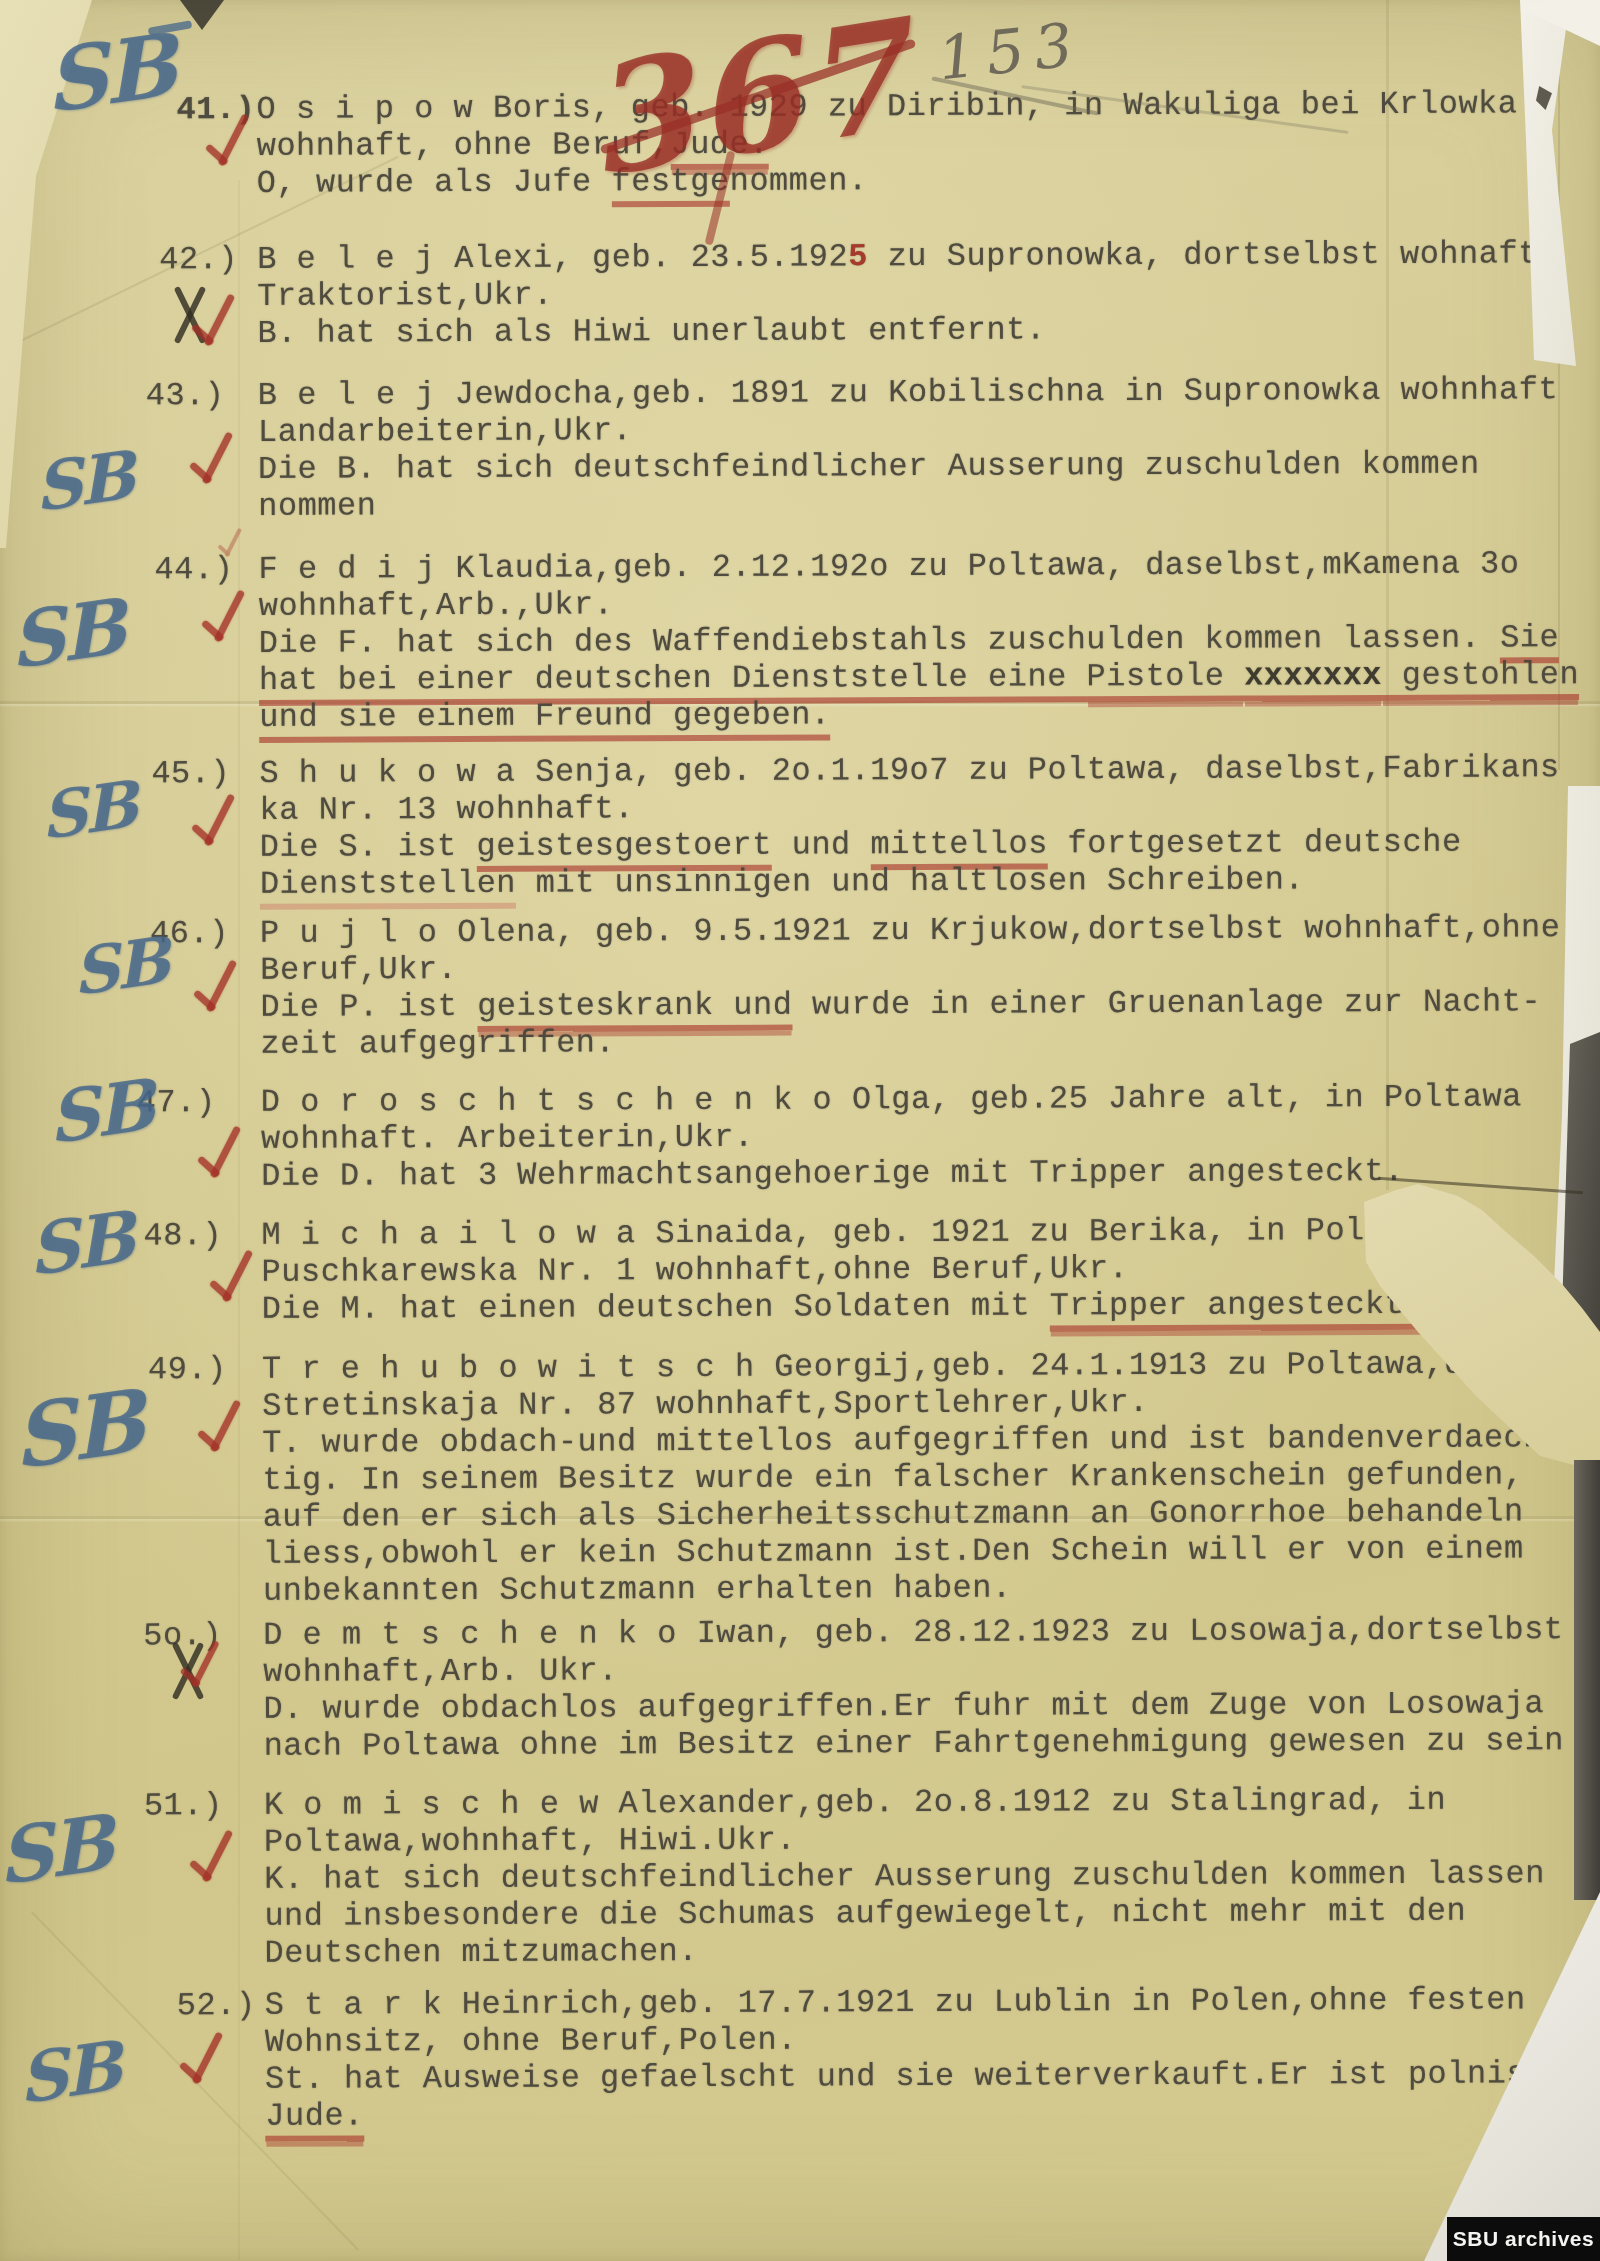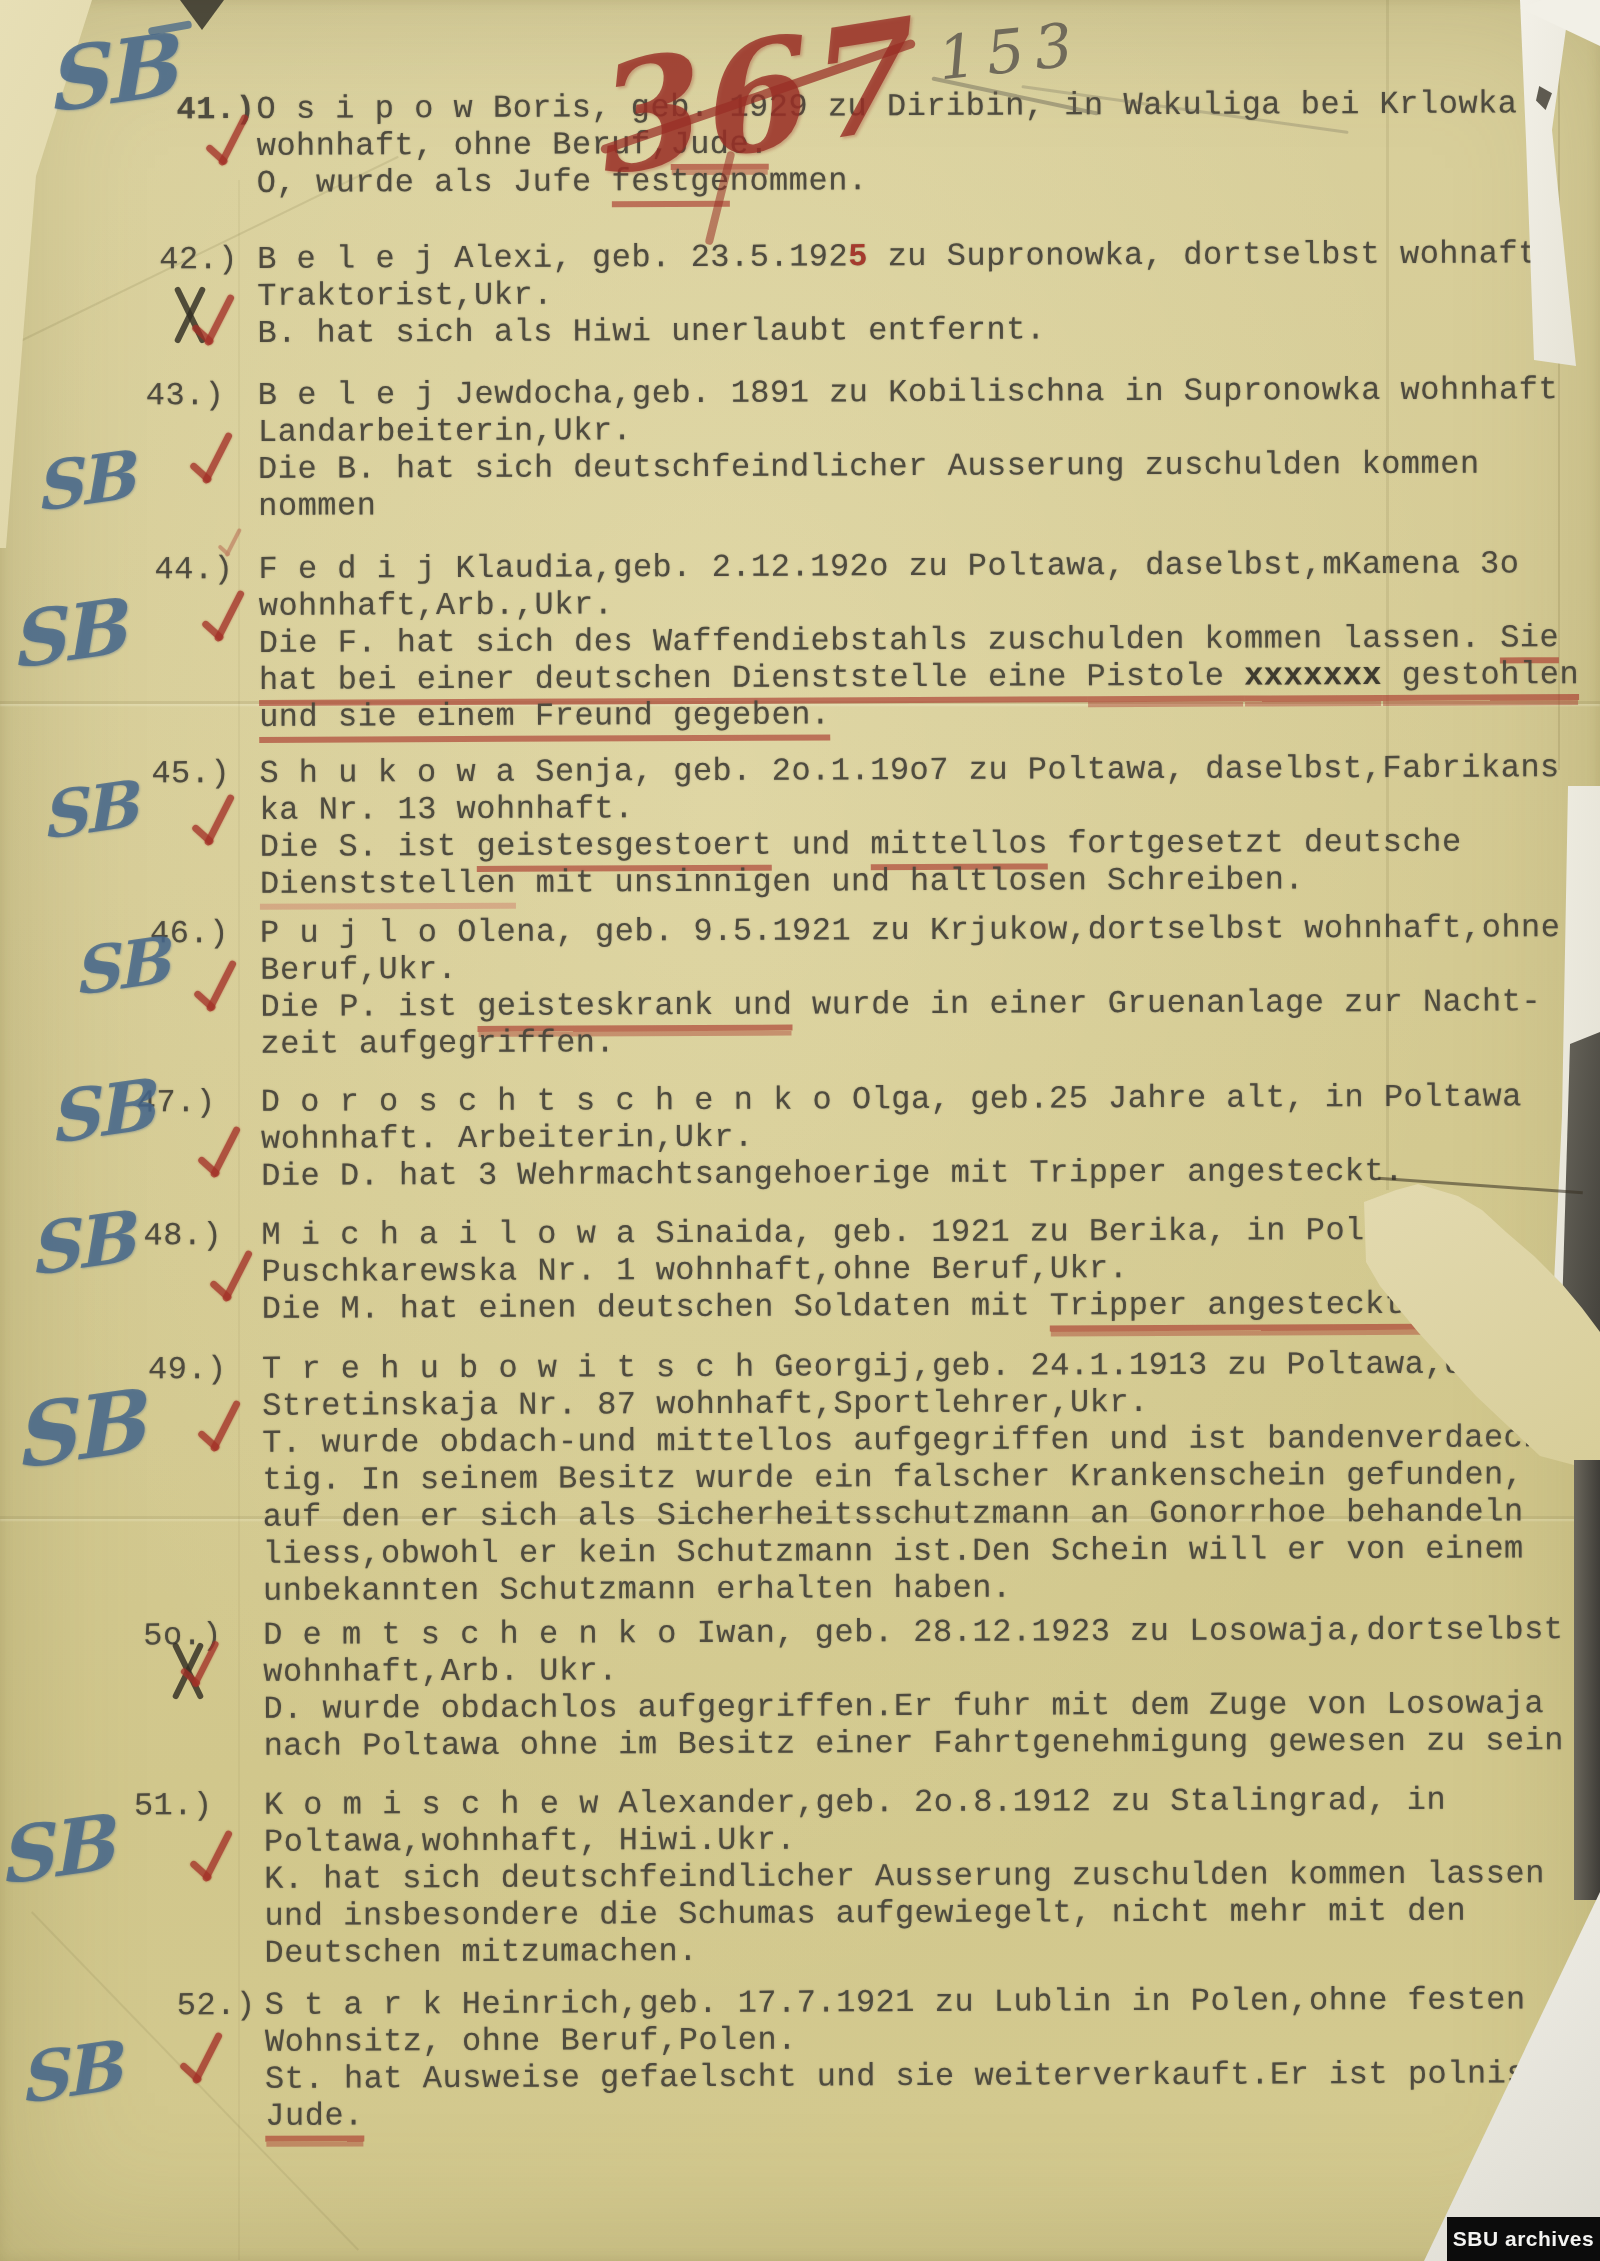--- a/index.html
+++ b/index.html
@@ -204,7 +204,7 @@
         </div>
       </div>
       <div class="entry" style="top: 1788px;">
-        <span class="typed num" style="left: 126px;">51.)</span>
+        <span class="typed num" style="left: 136px;">51.)</span>
         <div class="lines">
           <div class="line typed"><span class="seg">K o m i s c h e w Alexander,geb. 2o.8.1912 zu Stalingrad, in</span></div>
           <div class="line typed"><span class="seg">Poltawa,wohnhaft, Hiwi.Ukr.</span></div>

